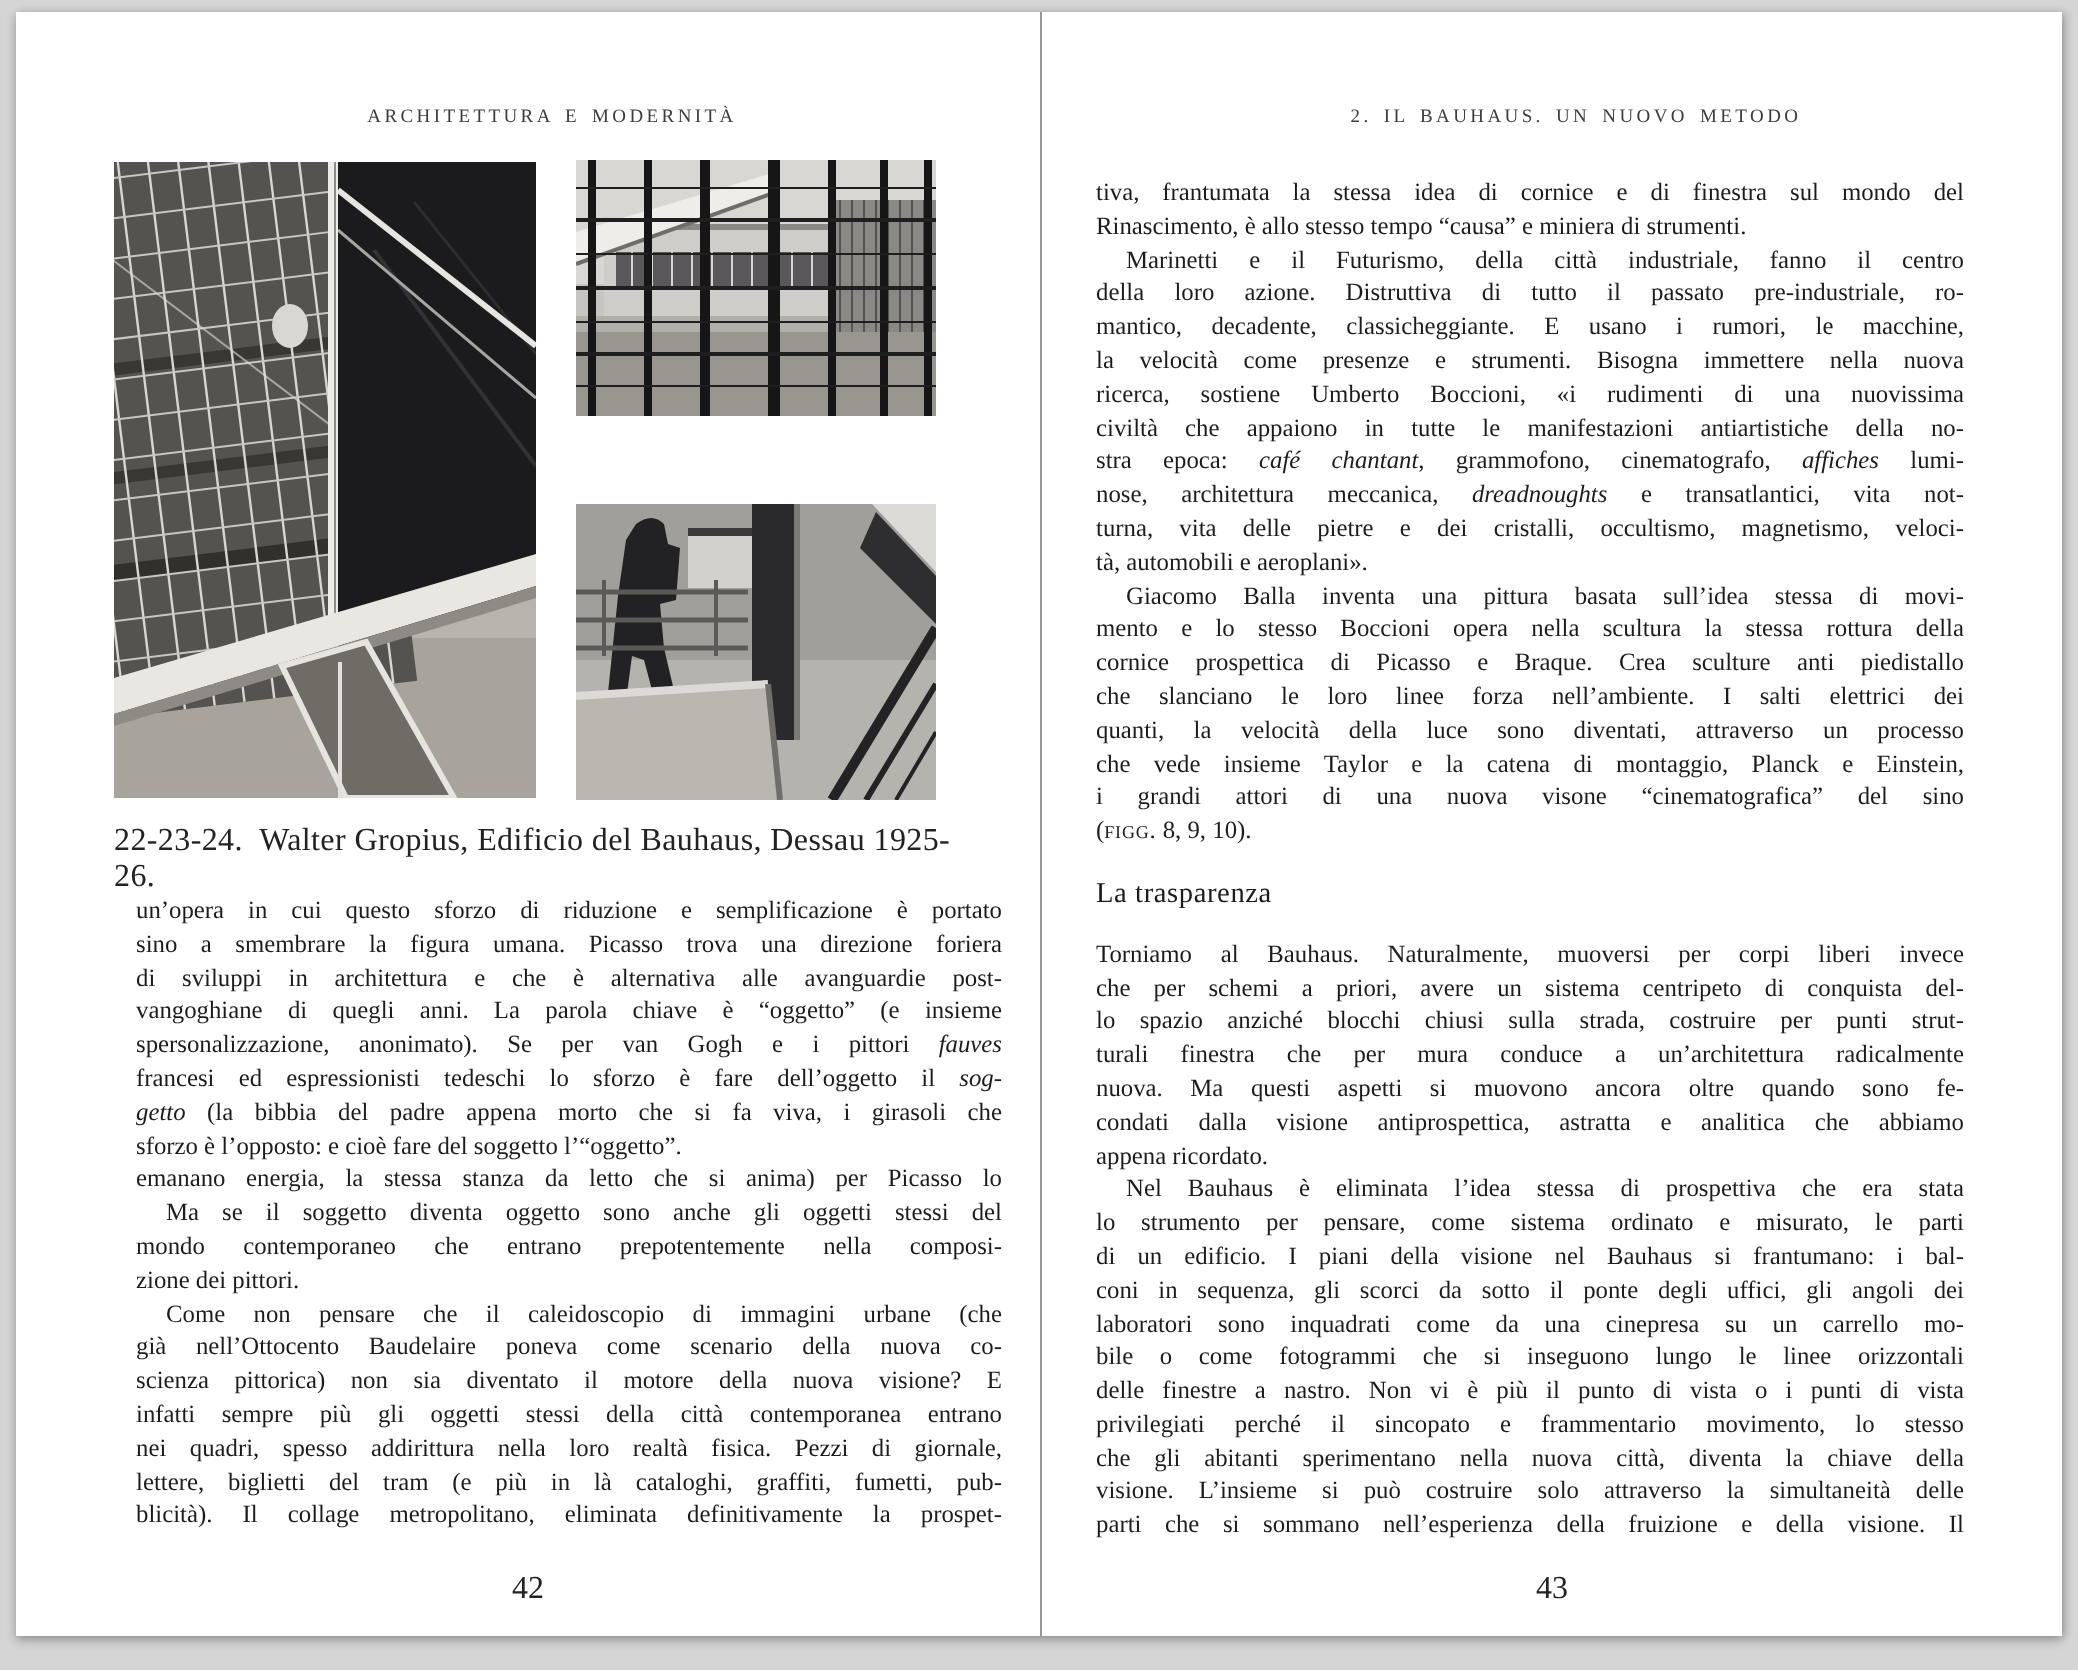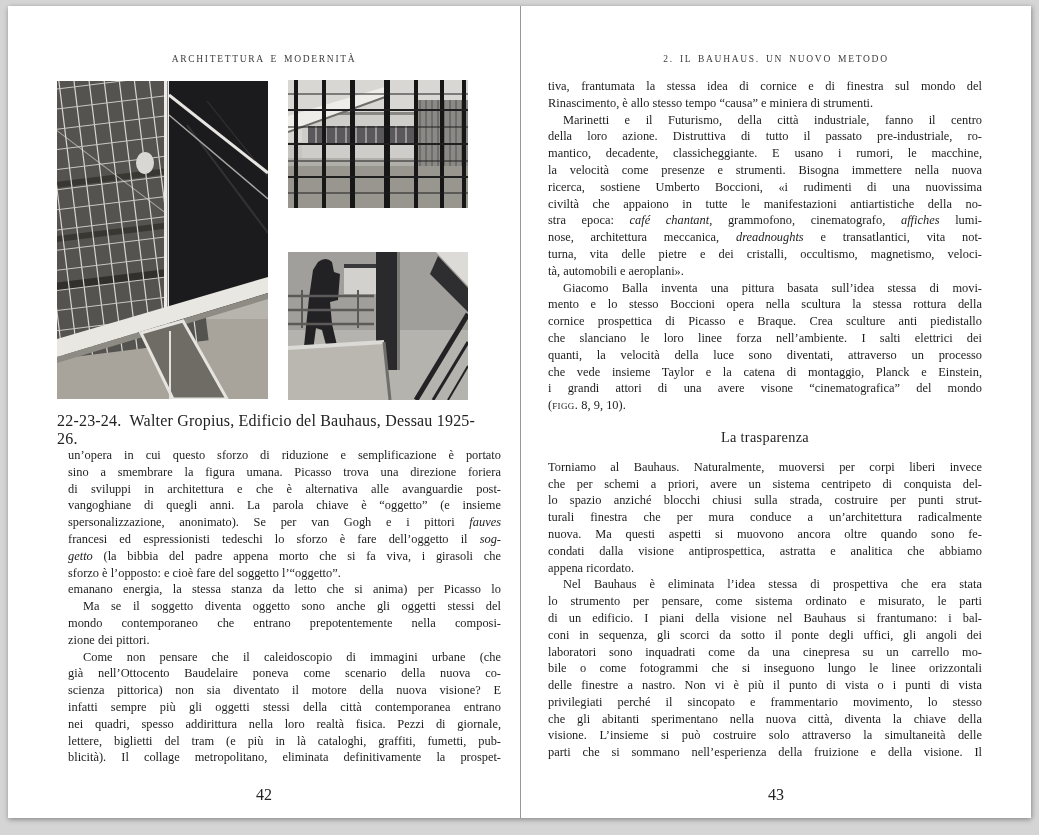--- a/index.html
+++ b/index.html
@@ -18,7 +18,7 @@
 
   .running-head{
     position:absolute;top:48px;font-size:9.5px;letter-spacing:1.7px;word-spacing:2px;
-    color:#3c3c3c;text-align:center;white-space:nowrap;
+    color:#3c3c3c;text-align:center;white-space:nowrap;padding-left:12px;
   }
   .rh-left{left:0;width:512px}
   .rh-right{left:513px;width:510px}

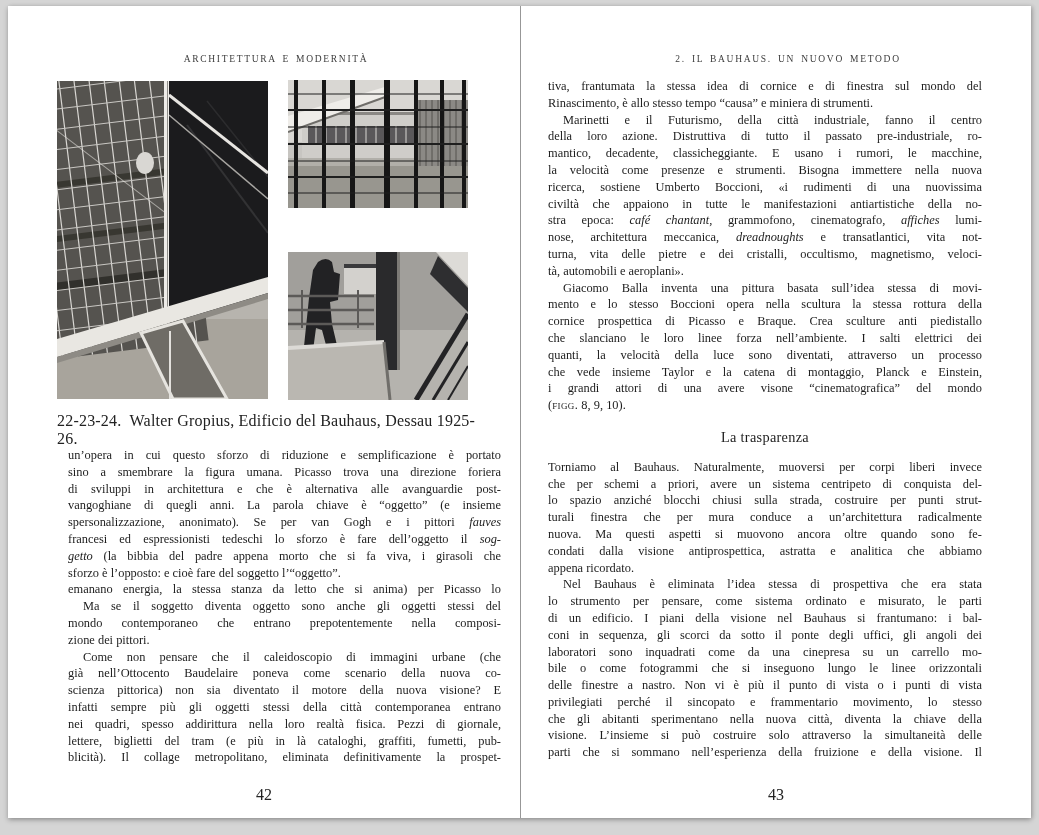--- a/index.html
+++ b/index.html
@@ -37,7 +37,7 @@
 
   .body-text{position:absolute;font-size:12.4px;line-height:16.8px}
   #left-body{left:60px;top:441px;width:433px}
-  #right-body{left:540px;top:72px;width:434px}
+  #right-body{left:540px;top:82px;width:434px}
 
   .para{margin:0}
   .line{text-align:justify;text-align-last:justify}

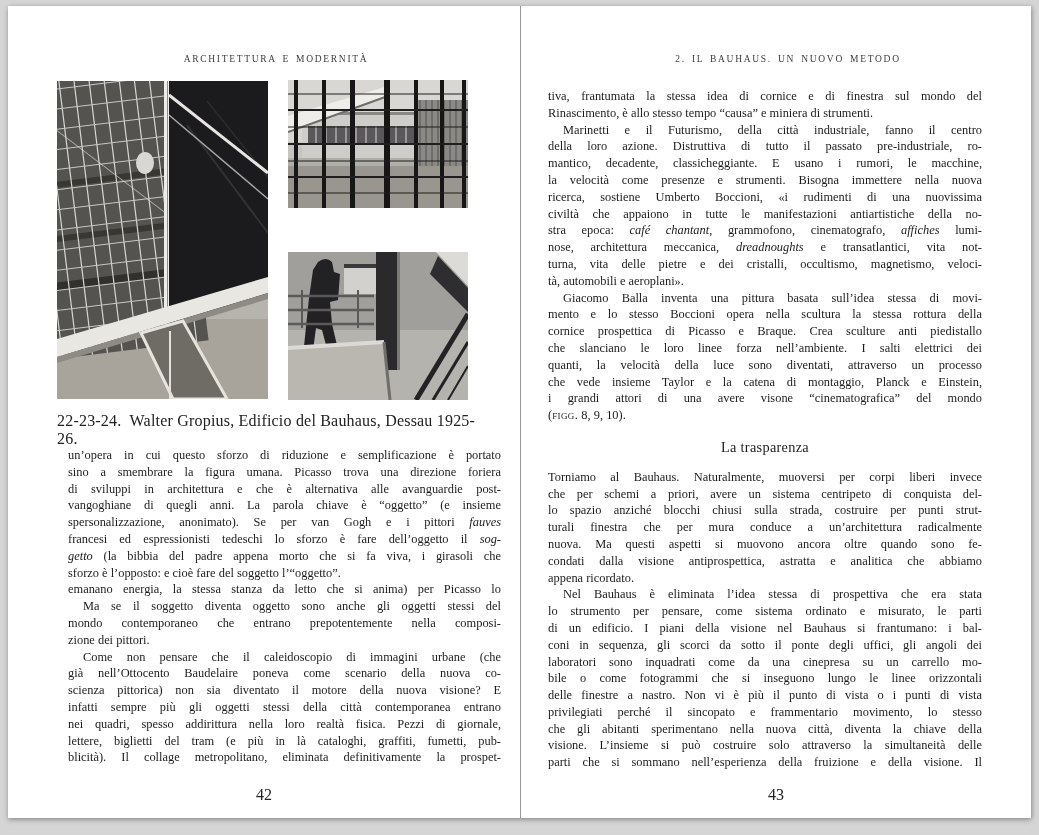--- a/index.html
+++ b/index.html
@@ -203,7 +203,7 @@
           <div class="line">che slanciano le loro linee forza nell’ambiente. I salti elettrici dei</div>
           <div class="line">quanti, la velocità della luce sono diventati, attraverso un processo</div>
           <div class="line">che vede insieme Taylor e la catena di montaggio, Planck e Einstein,</div>
-          <div class="line">i grandi attori di una avere visone “cinematografica” del mondo</div>
+          <div class="line">i grandi attori di una nuova visone “cinematografica” del sino</div>
           <div class="line lastline">(<span class="sc">figg.</span> 8, 9, 10).</div>
         </div>
       </div>

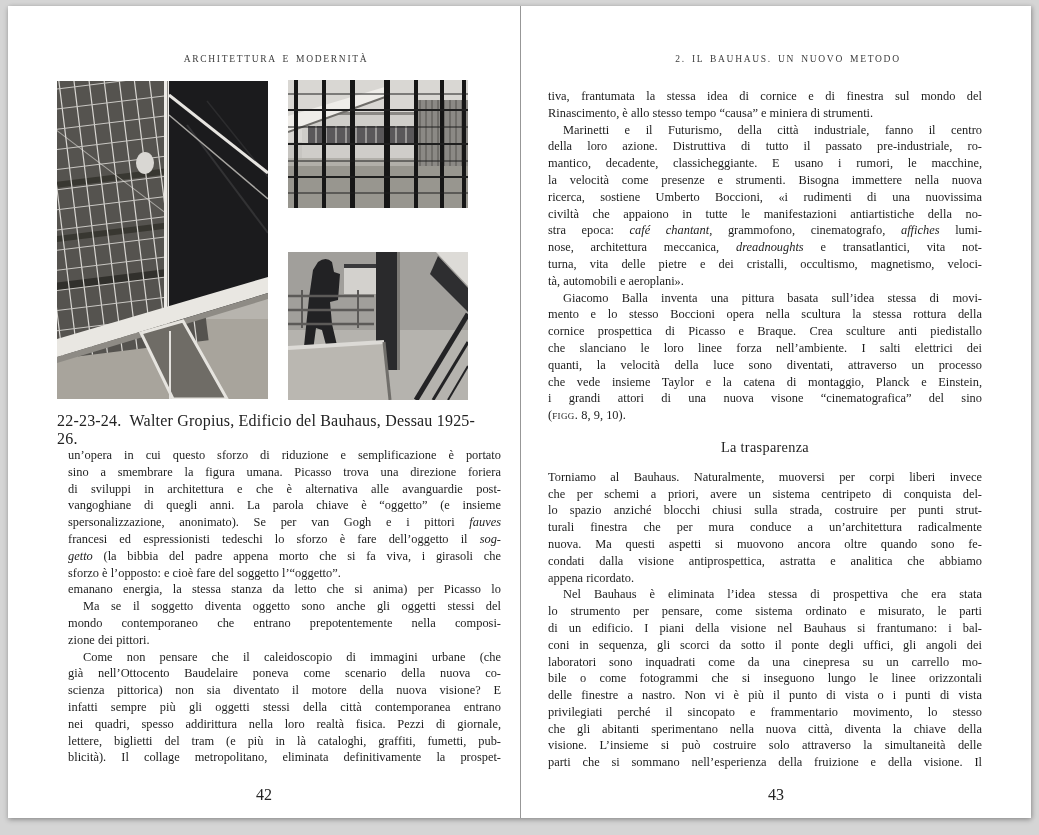--- a/index.html
+++ b/index.html
@@ -46,7 +46,7 @@
   .sc{font-variant:small-caps;letter-spacing:.4px}
 
   .section-heading{
-    text-align:center;font-size:14.3px;color:#1c1c1c;
+    text-align:left;font-size:14.3px;color:#1c1c1c;
     margin:15px 0 13px;letter-spacing:.3px;
   }
 

